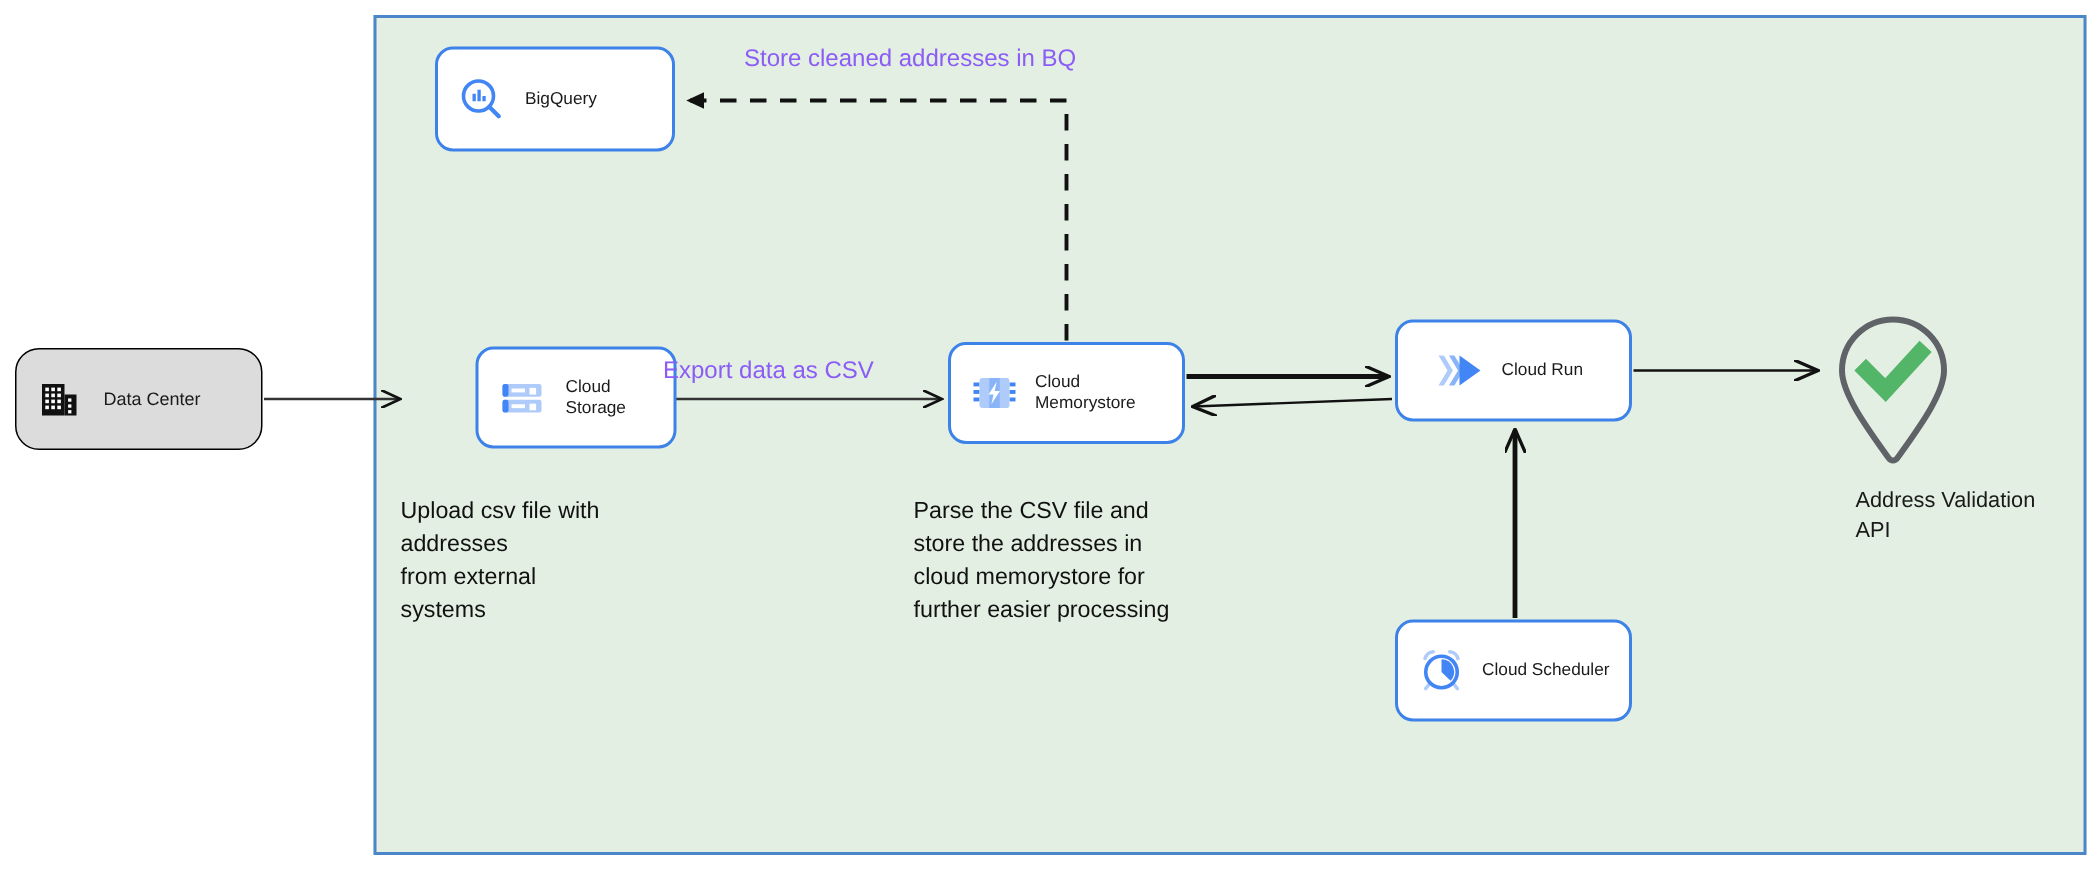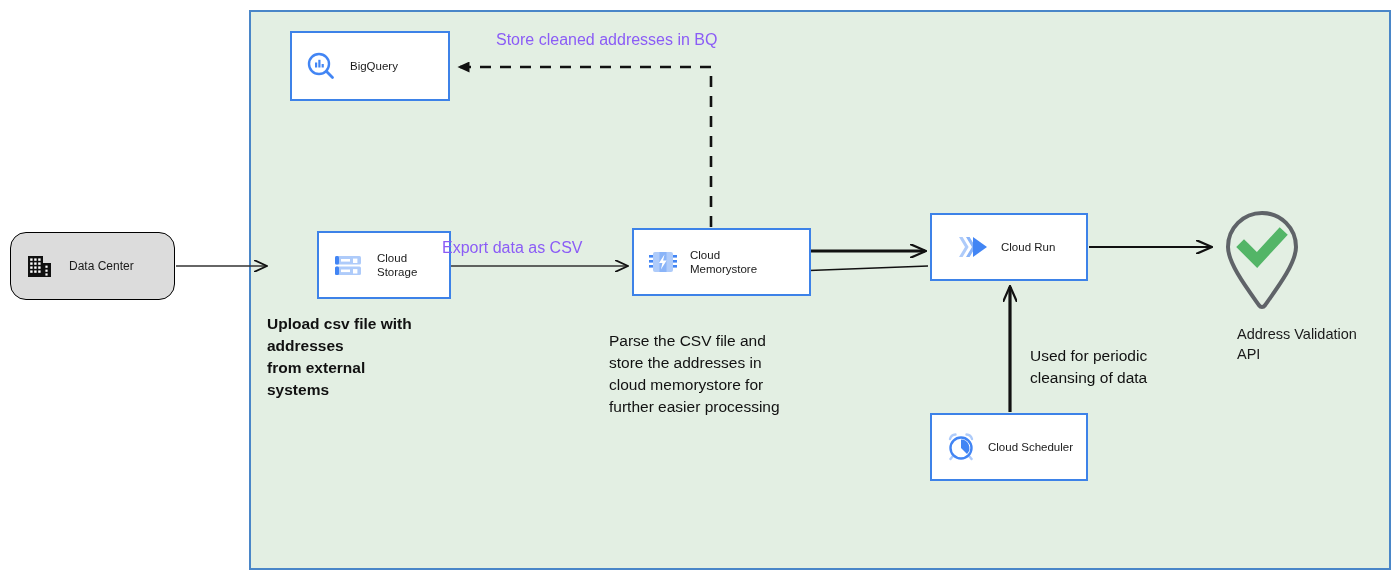--- a/index.html
+++ b/index.html
@@ -44,7 +44,7 @@
     box-sizing: border-box;
     display: flex;
     align-items: center;
-    border-radius: 0;
+    border-radius: 12px;
   }
   .node.gcp {
     background: #ffffff;

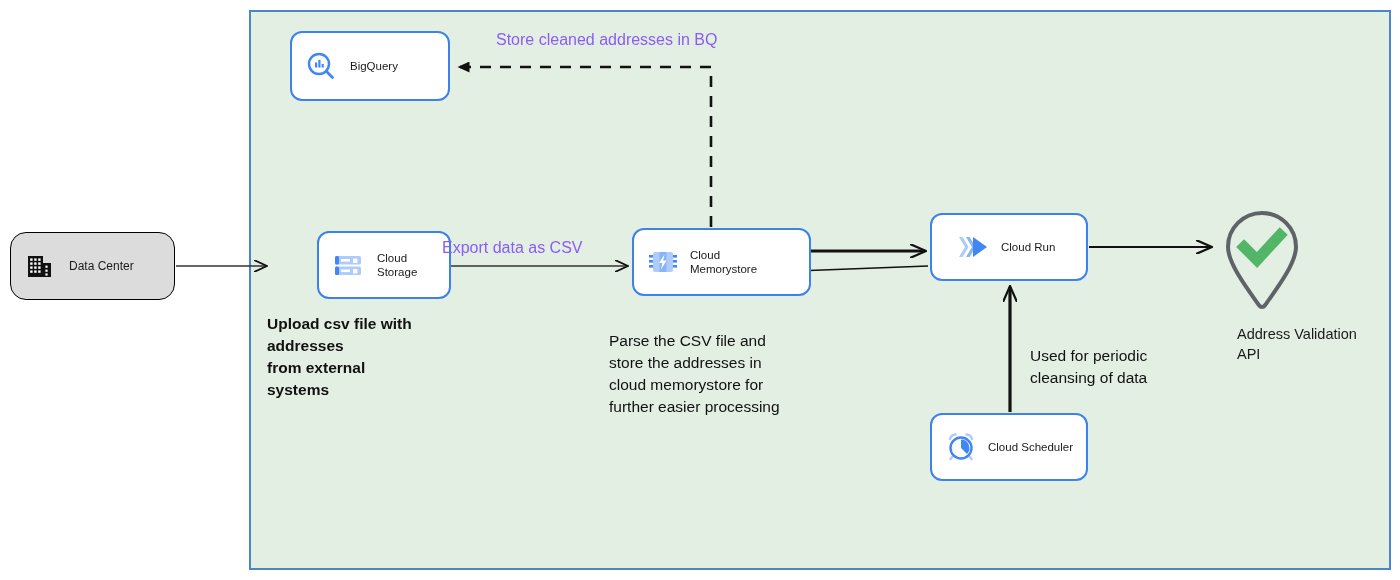--- a/index.html
+++ b/index.html
@@ -72,7 +72,7 @@
   #node-datacenter .lbl { font-size: 12px; }
   #node-bigquery   { left: 290px; top: 31px;  width: 160px; height: 70px; padding-left: 14px; gap: 14px; }
   #node-storage    { left: 271px; top: 231px; width: 134px; height: 68px; padding-left: 14px; gap: 14px; margin-left: 46px; }
-  #node-memstore   { left: 632px; top: 228px; width: 179px; height: 68px; padding-left: 14px; gap: 12px; }
+  #node-memstore   { left: 632px; top: 228px; width: 158px; height: 68px; padding-left: 14px; gap: 12px; }
   #node-cloudrun   { left: 930px; top: 213px; width: 158px; height: 68px; padding-left: 25px; gap: 12px; }
   #node-scheduler  { left: 930px; top: 413px; width: 158px; height: 68px; padding-left: 14px; gap: 12px; }
 

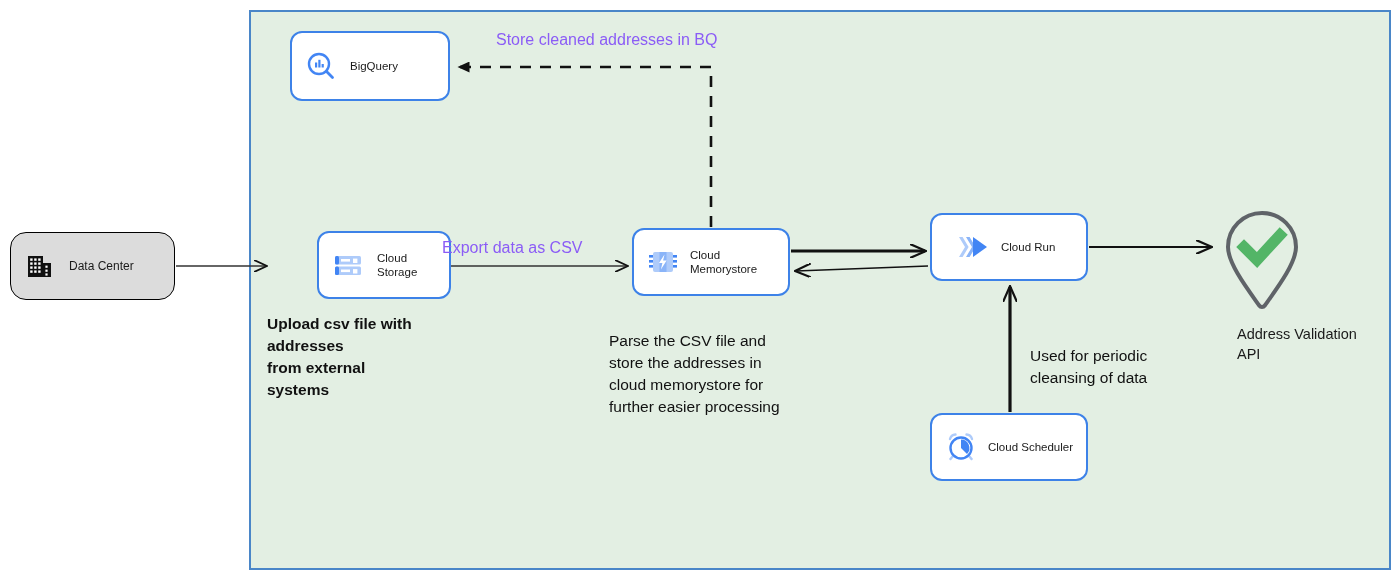--- a/index.html
+++ b/index.html
@@ -103,7 +103,7 @@
     line-height: 1.42;
     white-space: pre-line;
   }
-  #note-upload   { left: 267px;  top: 313px; width: 220px; font-weight: bold; }
+  #note-upload   { left: 267px;  top: 330px; width: 220px; }
   #note-parse    { left: 609px;  top: 330px; width: 250px; }
   #note-periodic { left: 1030px; top: 345px; width: 180px; }
 

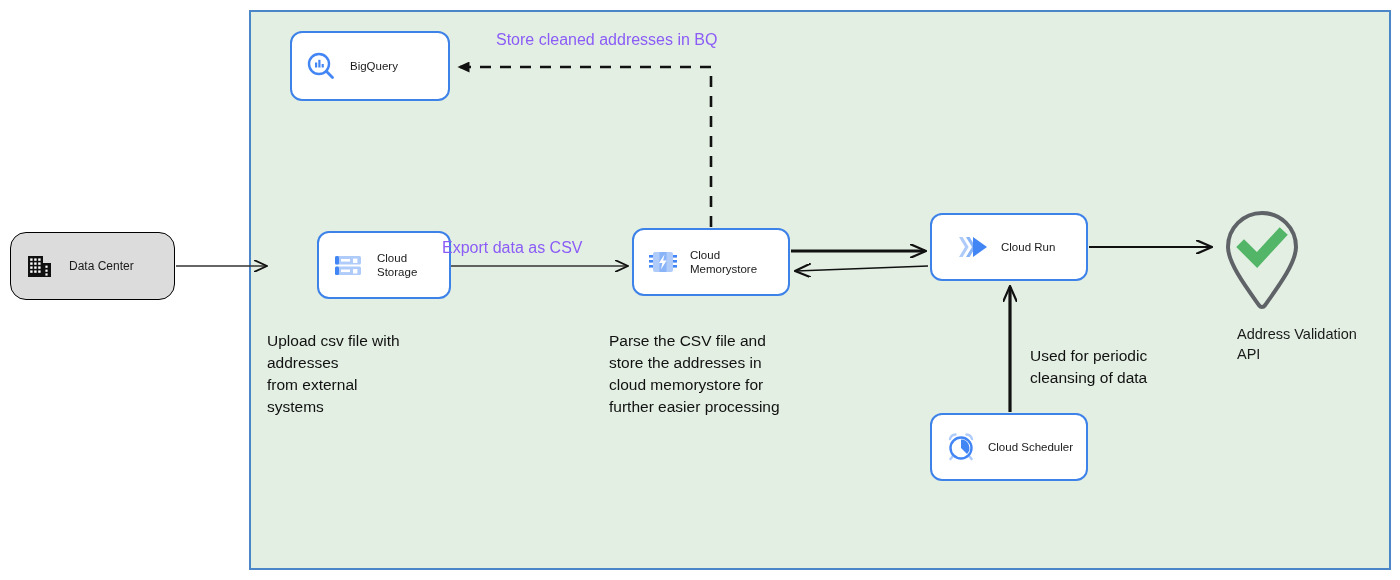--- a/index.html
+++ b/index.html
@@ -286,8 +286,6 @@
 store the addresses in
 cloud  memorystore for
 further easier processing</div>
-  <div class="note" id="note-periodic">Used for periodic
-cleansing of data</div>
 
 </div>
 

